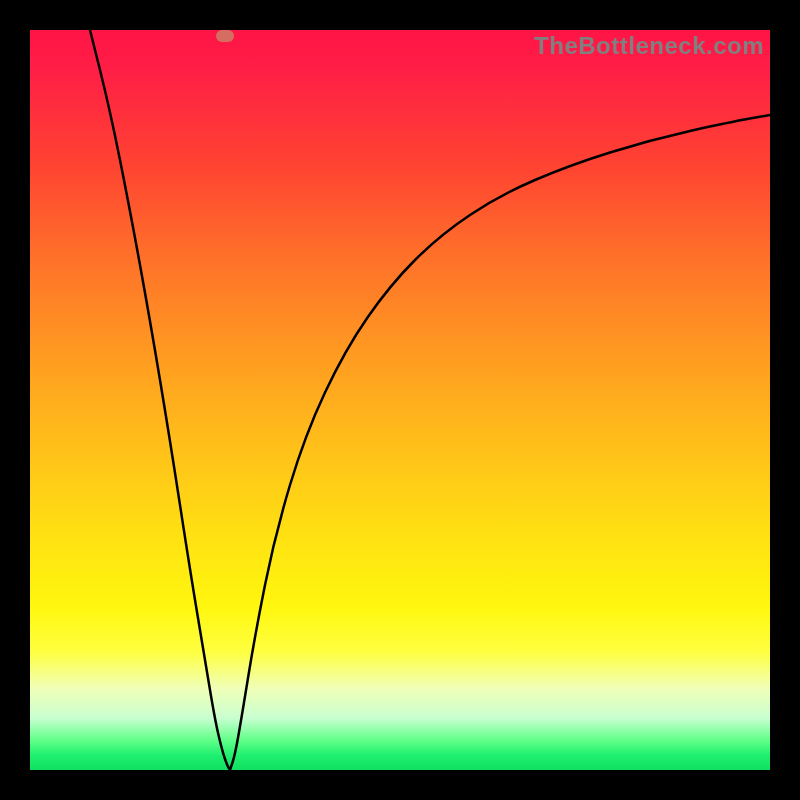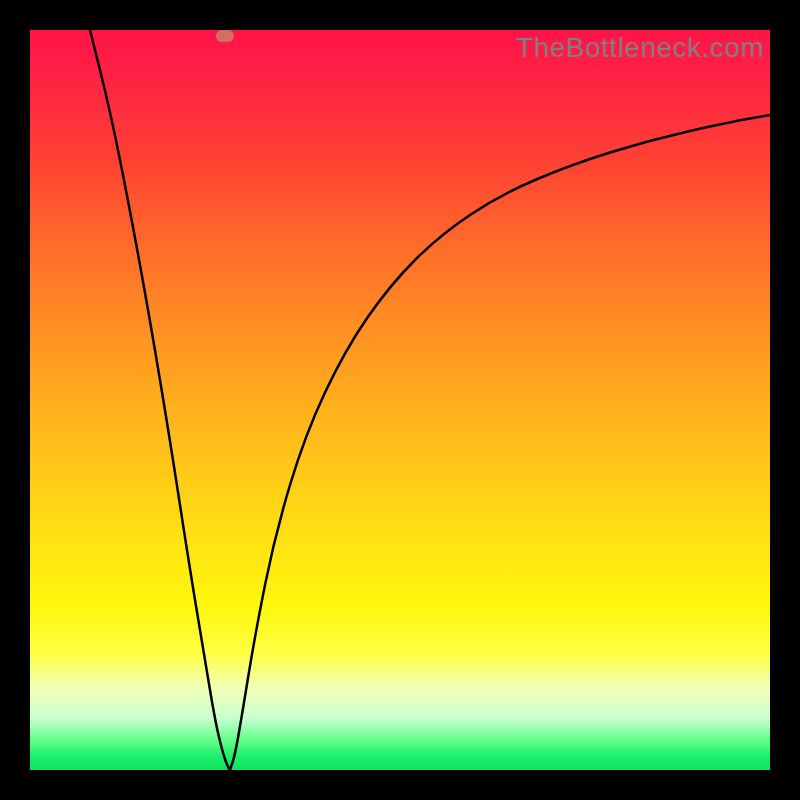--- a/index.html
+++ b/index.html
@@ -46,8 +46,8 @@
     top: 2px;
     right: 6px;
     color: #808080;
-    font-size: 28px;
-    font-weight: 400;
+    font-size: 24px;
+    font-weight: 700;
     letter-spacing: 0.5px;
     z-index: 10;
   }

